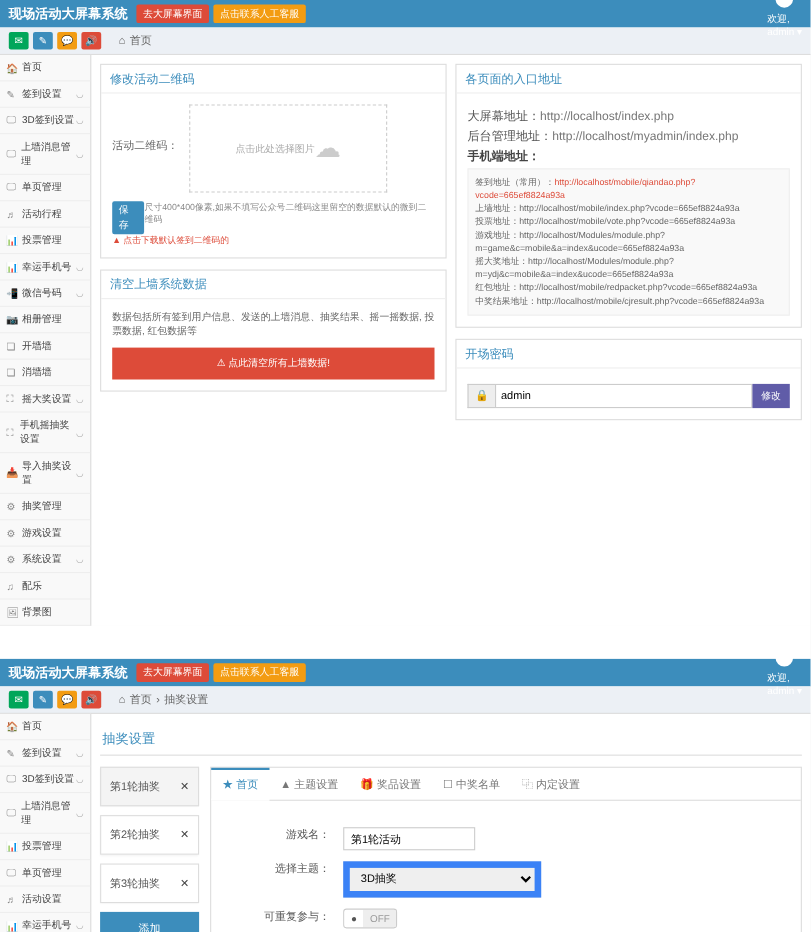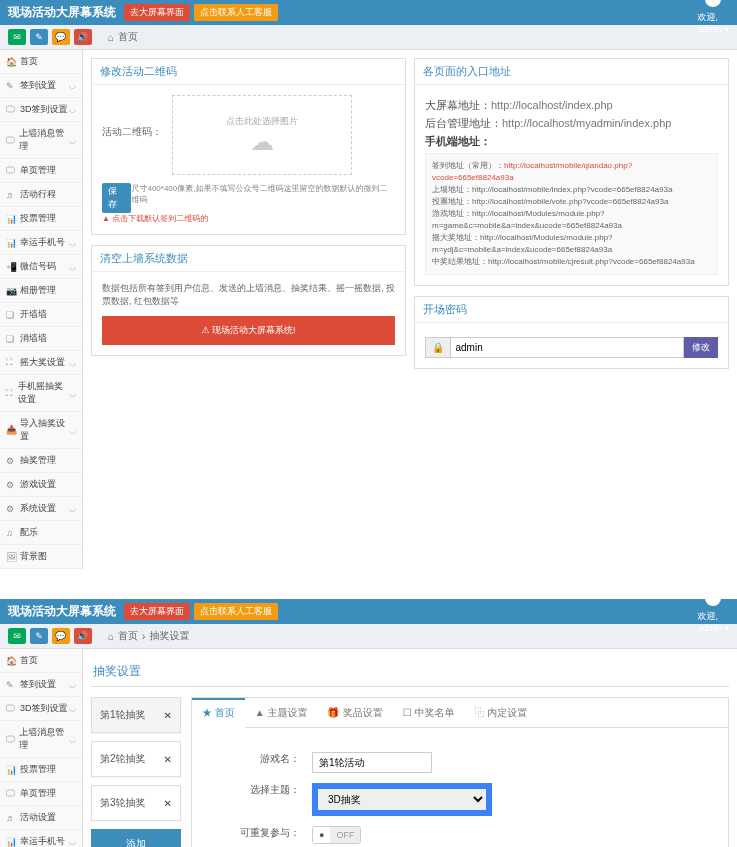--- a/index.html
+++ b/index.html
@@ -38,7 +38,7 @@
 
 .qr-row { display: flex; gap: 10px; align-items: flex-start; }
 .qr-label { font-size: 10px; color: #666; padding-top: 30px; }
-.upload-box { border: 1px dashed #ccc; width: 180px; height: 80px; display: flex; flex-direction: column; align-items: center; justify-content: center; color: #aaa; font-size: 9px; }
+.upload-box { border: 1px dashed #ccc; width: 180px; height: 80px; display: flex; flex-direction: row; align-items: center; justify-content: center; color: #aaa; font-size: 9px; }
 .upload-cloud { font-size: 24px; color: #ccc; }
 .save-row { margin-top: 8px; font-size: 8px; color: #888; display: flex; gap: 0; align-items: flex-start; }
 .save-btn { background: #3c8dbc; color: #fff; padding: 2px 6px; font-size: 9px; border-radius: 2px; }

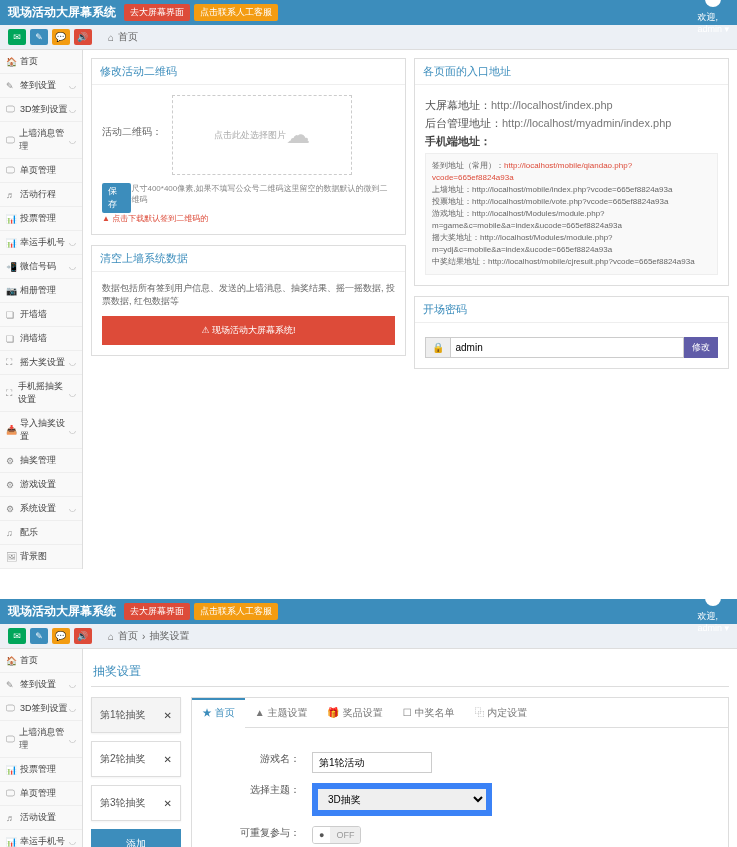--- a/index.html
+++ b/index.html
@@ -300,6 +300,7 @@
               <div><span>投票地址：</span><span>http://localhost/mobile/vote.php?vcode=665ef8824a93a</span></div>
               <div><span>游戏地址：</span><span>http://localhost/Modules/module.php?m=game&amp;c=mobile&amp;a=index&amp;ucode=665ef8824a93a</span></div>
               <div><span>摇大奖地址：</span><span>http://localhost/Modules/module.php?m=ydj&amp;c=mobile&amp;a=index&amp;ucode=665ef8824a93a</span></div>
+              <div><span>红包地址：</span><span>http://localhost/mobile/redpacket.php?vcode=665ef8824a93a</span></div>
               <div><span>中奖结果地址：</span><span>http://localhost/mobile/cjresult.php?vcode=665ef8824a93a</span></div>
             </div>
           </div>

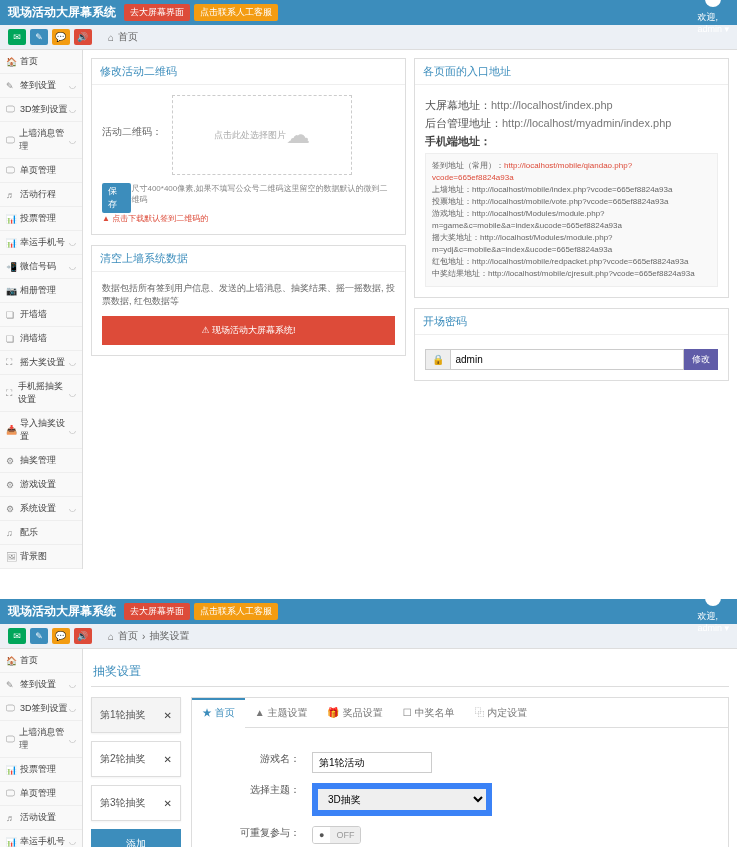--- a/index.html
+++ b/index.html
@@ -282,7 +282,7 @@
           <div class="panel-h">清空上墙系统数据</div>
           <div class="panel-b">
             <div>数据包括所有签到用户信息、发送的上墙消息、抽奖结果、摇一摇数据, 投票数据, 红包数据等</div>
-            <div class="danger-banner">⚠ 现场活动大屏幕系统!</div>
+            <div class="danger-banner">⚠ 点此清空所有上墙数据!</div>
           </div>
         </div>
       </div>

